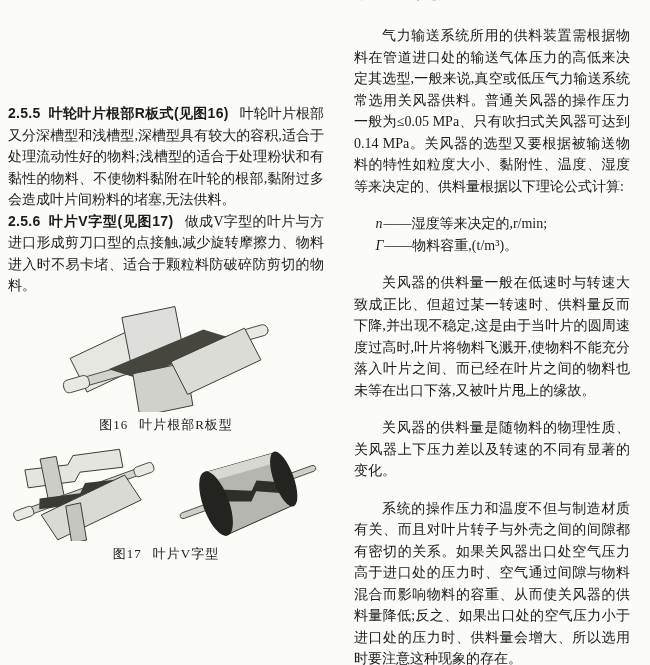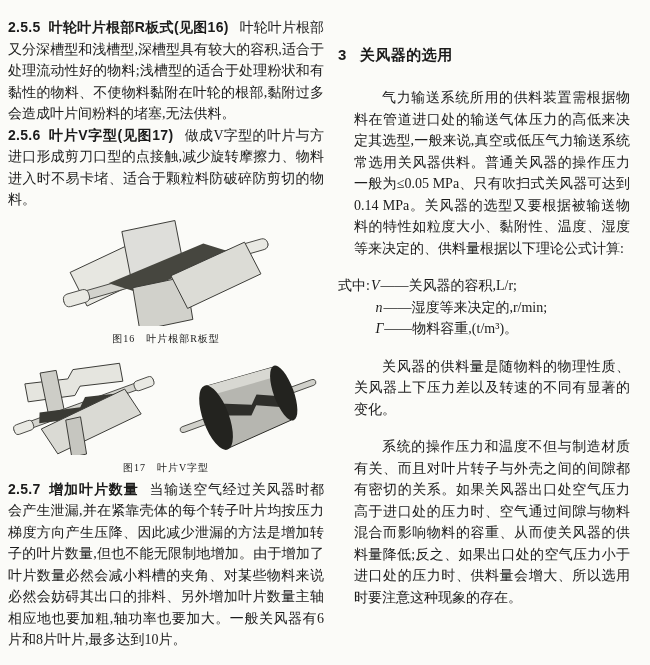--- a/index.html
+++ b/index.html
@@ -155,7 +155,6 @@
 
 
     <div class="where">
-      <div class="where-line"><span>式中:</span><i>V</i><span>——关风器的容积,L/r;</span></div>
       <div class="where-line where-cont"><i>n</i><span>——湿度等来决定的,r/min;</span></div>
       <div class="where-line where-cont"><i>Γ</i><span>——物料容重,(t/m³)。</span></div>
     </div>

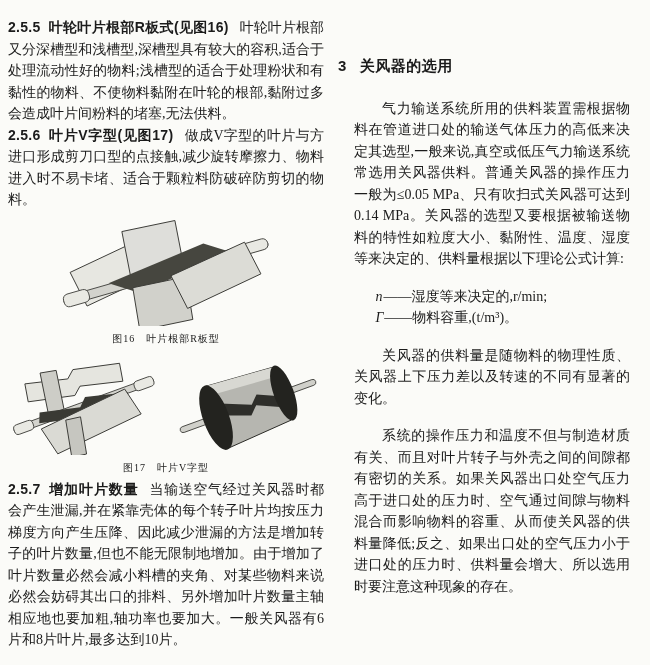--- a/index.html
+++ b/index.html
@@ -159,6 +159,7 @@
       <div class="where-line where-cont"><i>Γ</i><span>——物料容重,(t/m³)。</span></div>
     </div>
 
+    <p class="body-para">关风器的供料量一般在低速时与转速大致成正比、但超过某一转速时、供料量反而下降,并出现不稳定,这是由于当叶片的圆周速度过高时,叶片将物料飞溅开,使物料不能充分落入叶片之间、而已经在叶片之间的物料也未等在出口下落,又被叶片甩上的缘故。</p>
     <p class="body-para">关风器的供料量是随物料的物理性质、关风器上下压力差以及转速的不同有显著的变化。</p>
     <p class="body-para">系统的操作压力和温度不但与制造材质有关、而且对叶片转子与外壳之间的间隙都有密切的关系。如果关风器出口处空气压力高于进口处的压力时、空气通过间隙与物料混合而影响物料的容重、从而使关风器的供料量降低;反之、如果出口处的空气压力小于进口处的压力时、供料量会增大、所以选用时要注意这种现象的存在。</p>
 

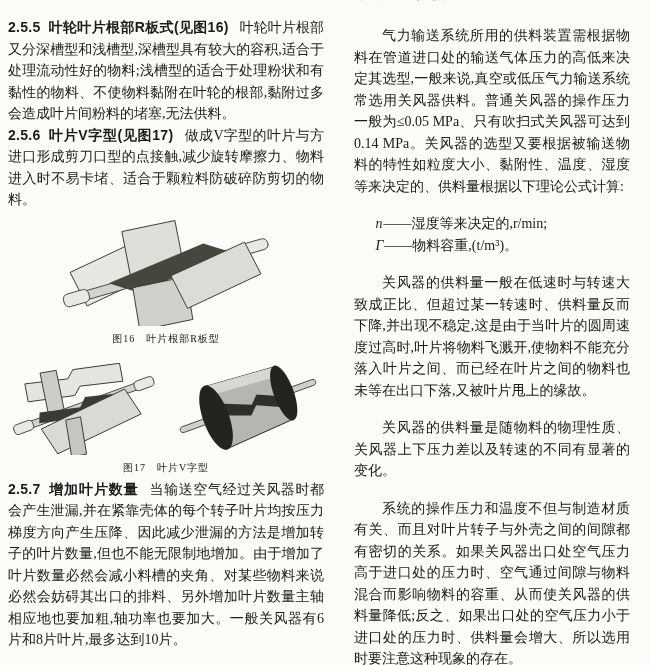--- a/index.html
+++ b/index.html
@@ -39,7 +39,7 @@
   .fig svg { vertical-align: middle; }
   .fig-pair { display: flex; justify-content: space-between; align-items: center; padding: 0 2px; }
   figcaption {
-    font-size: 10px;
+    font-size: 13px;
     line-height: 18px;
     margin-top: 4px;
     text-align: center;

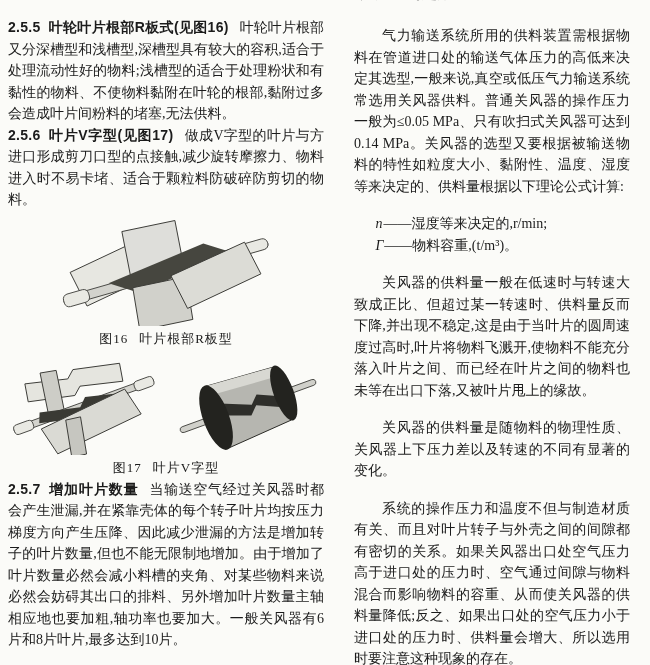--- a/index.html
+++ b/index.html
@@ -143,7 +143,6 @@
       <figcaption><span class="fig-cap-num">图17</span><span>叶片V字型</span></figcaption>
     </figure>
 
-    <p class="section"><span class="sec-head"><span class="sec-num">2.5.7</span><span class="sec-title">增加叶片数量</span></span><span>当输送空气经过关风器时都会产生泄漏,并在紧靠壳体的每个转子叶片均按压力梯度方向产生压降、因此减少泄漏的方法是增加转子的叶片数量,但也不能无限制地增加。由于增加了叶片数量必然会减小料槽的夹角、对某些物料来说必然会妨碍其出口的排料、另外增加叶片数量主轴相应地也要加粗,轴功率也要加大。一般关风器有6片和8片叶片,最多达到10片。</span></p>
 
   </div>
 

